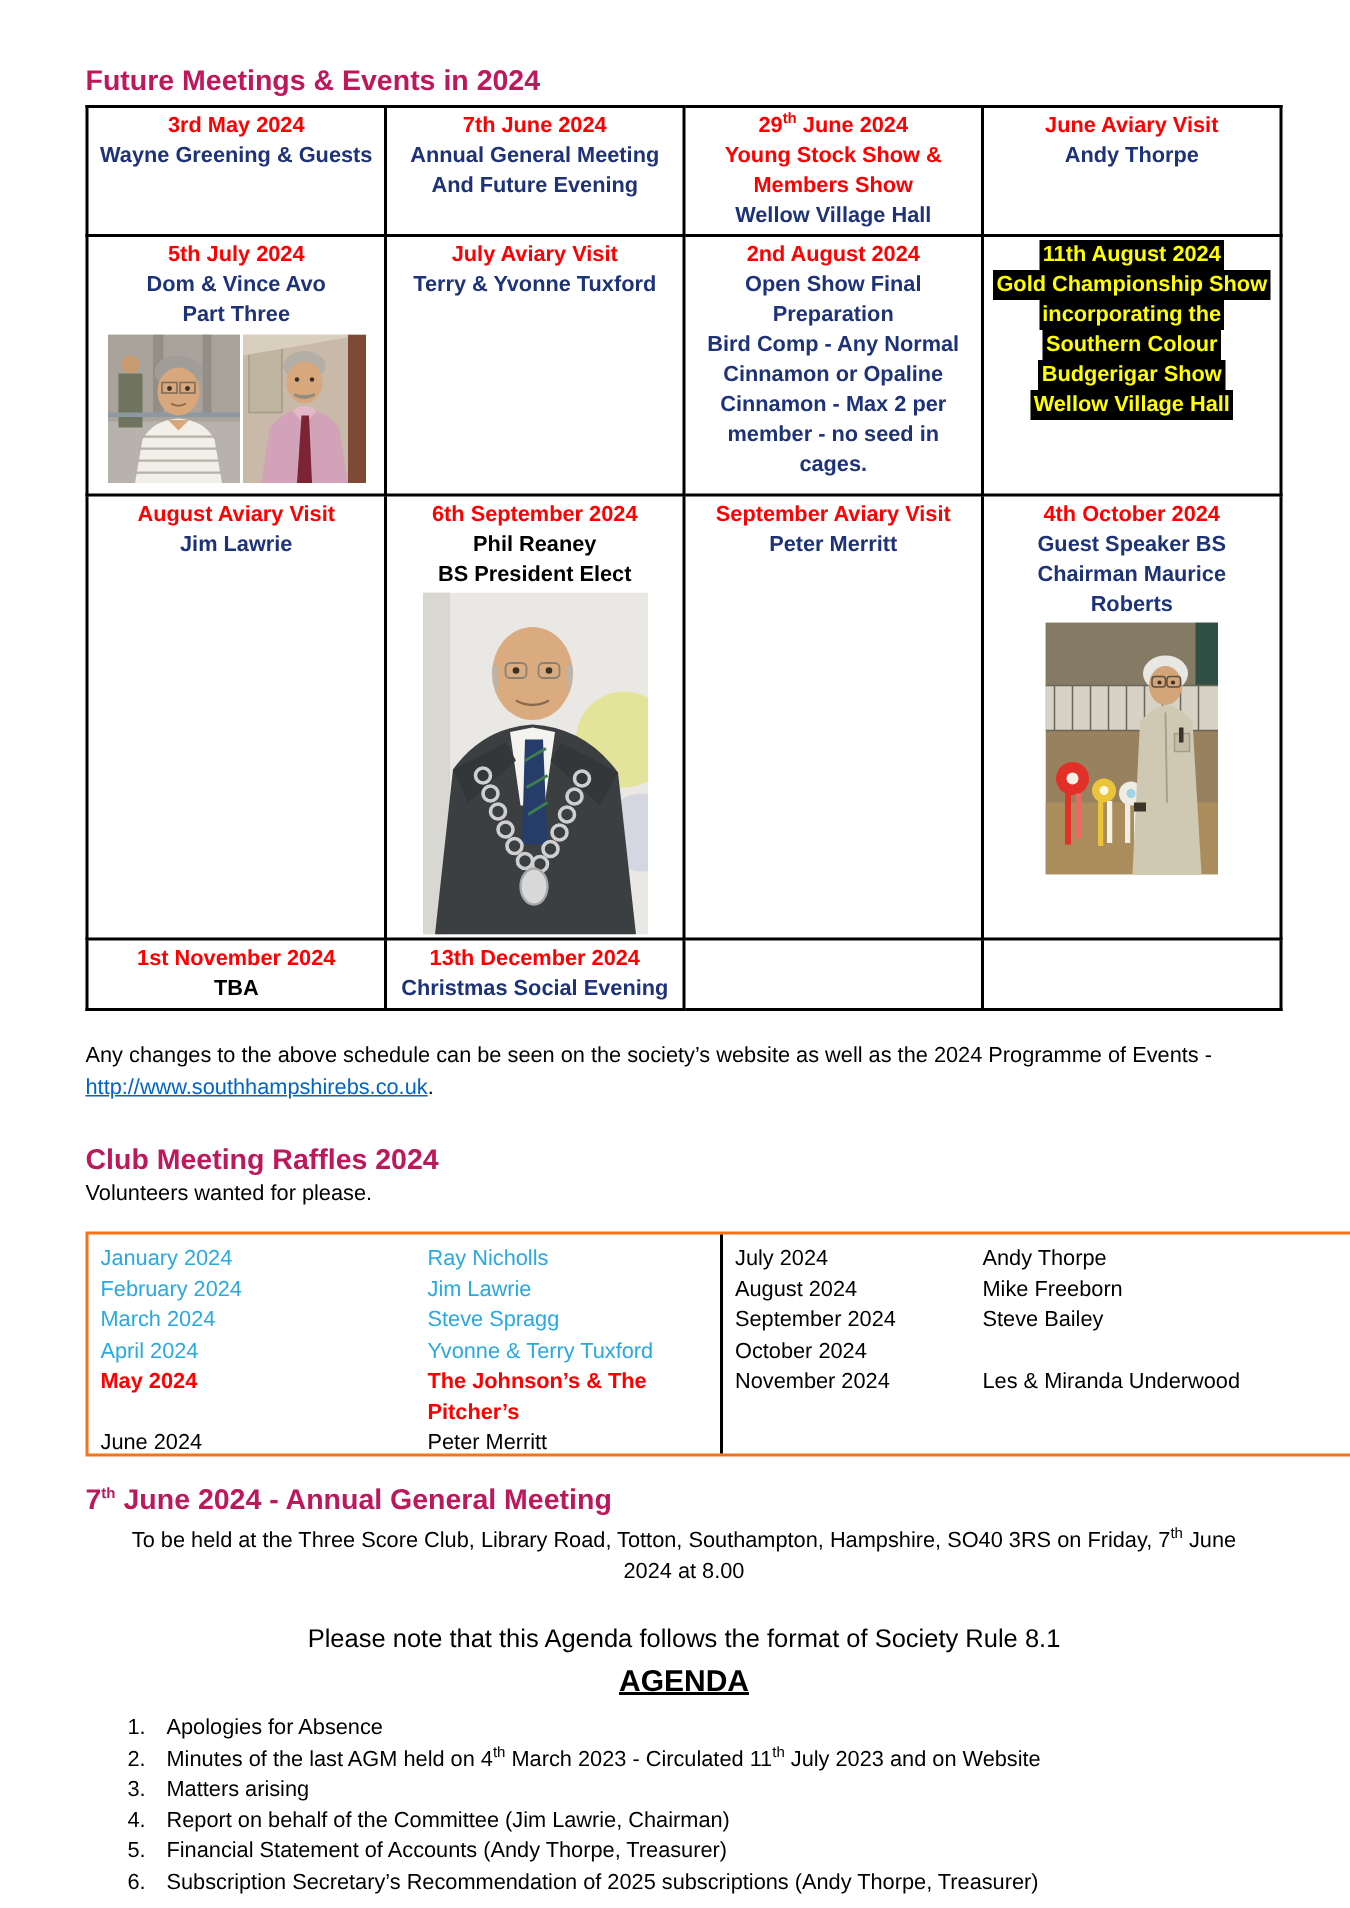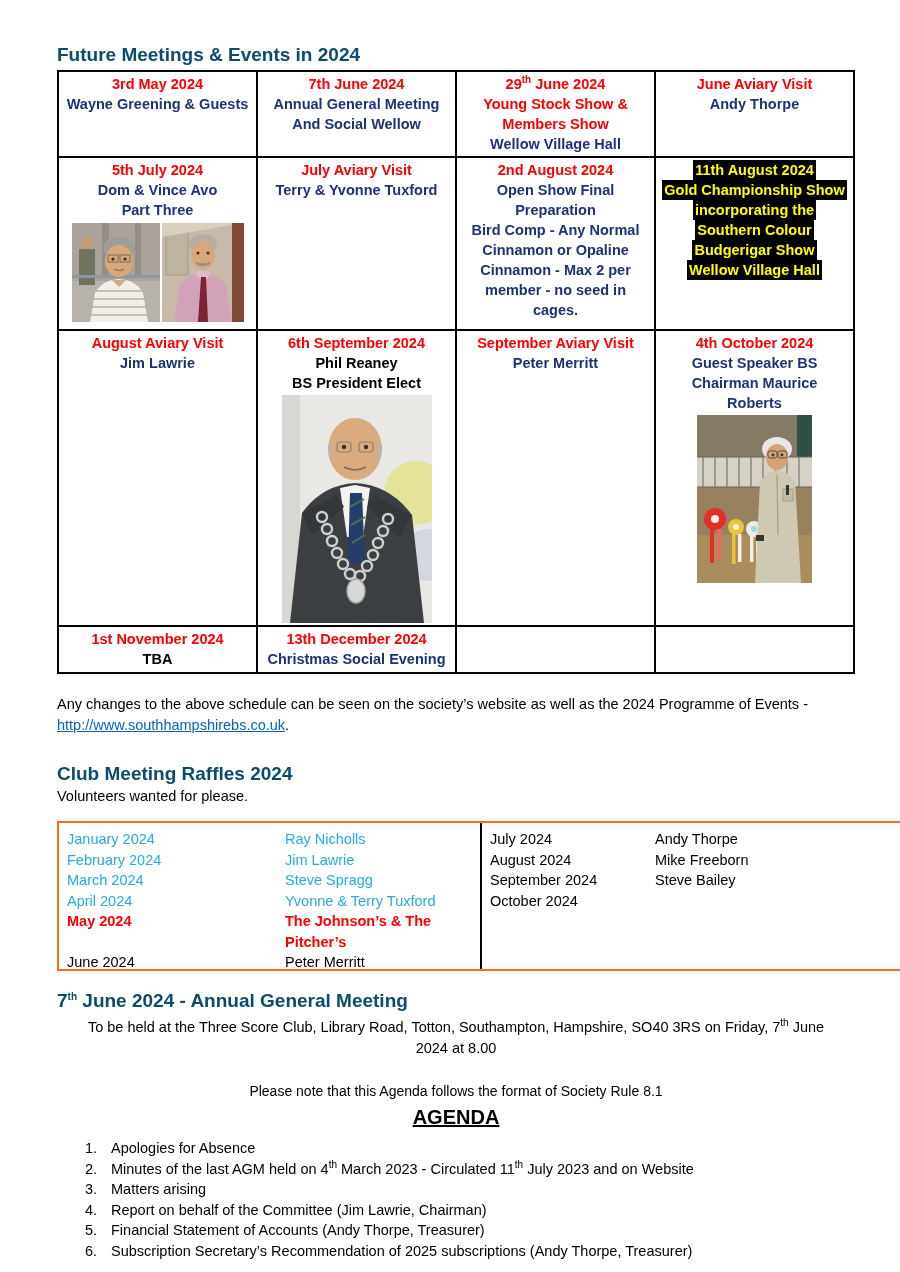--- a/index.html
+++ b/index.html
@@ -13,7 +13,7 @@
   .page { width: 900px; height: 1272px; background: #fff; padding: 44px 45px 0 57px; overflow: hidden; }
 
   .section-heading {
-    font-size: 19px; font-weight: bold; color: #0c4a6e; line-height: 22px;
+    font-size: 19px; font-weight: bold; color: #be185d; line-height: 22px;
   }
   sup { font-size: 10px; vertical-align: super; line-height: 0; }
 

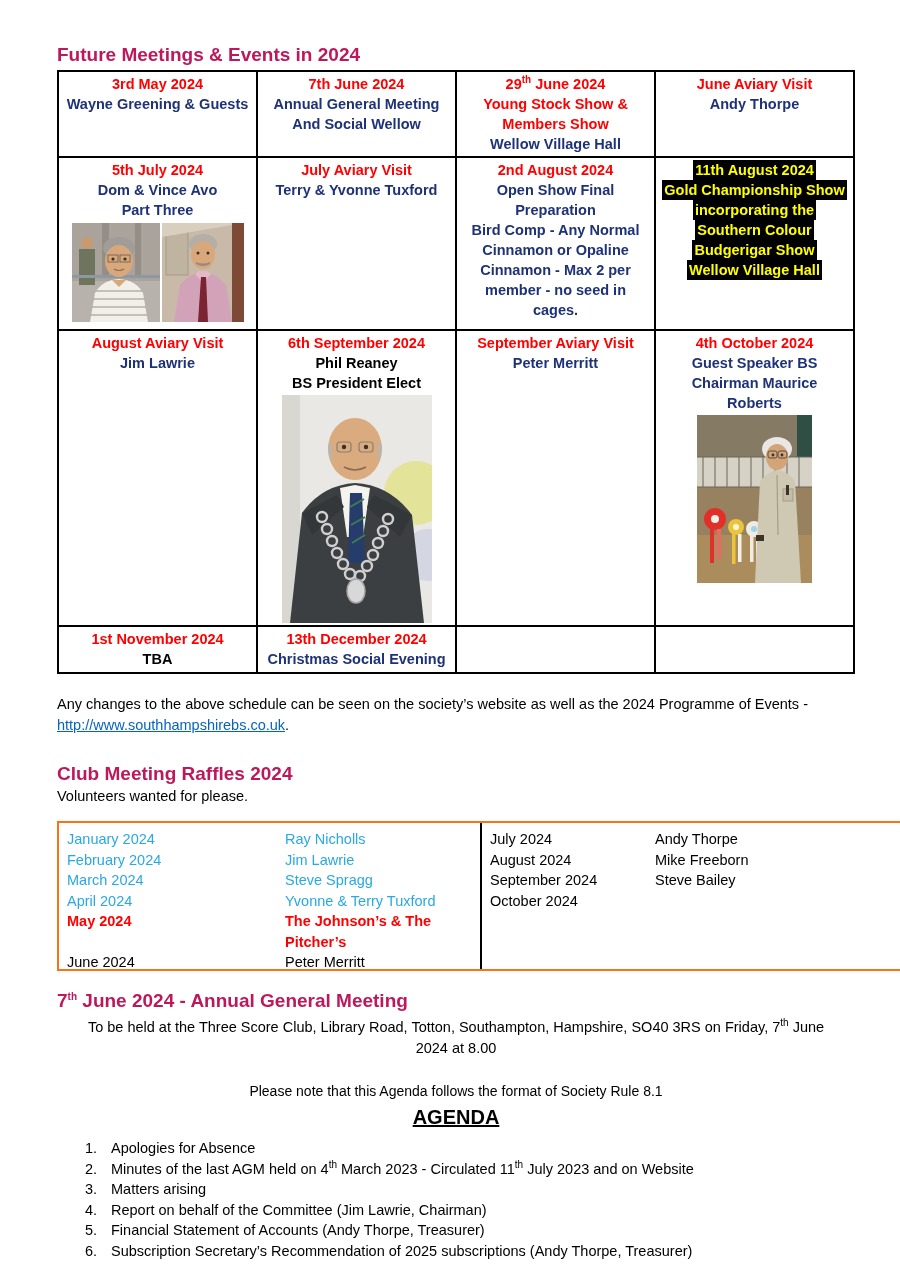--- a/index.html
+++ b/index.html
@@ -93,7 +93,7 @@
       <td>
         <div class="t-red">7th June 2024</div>
         <div class="t-blue">Annual General Meeting</div>
-        <div class="t-blue">And Social Wellow</div>
+        <div class="t-blue">And Future Evening</div>
       </td>
       <td>
         <div class="t-red"><span>29</span><sup>th</sup><span> June 2024</span></div>

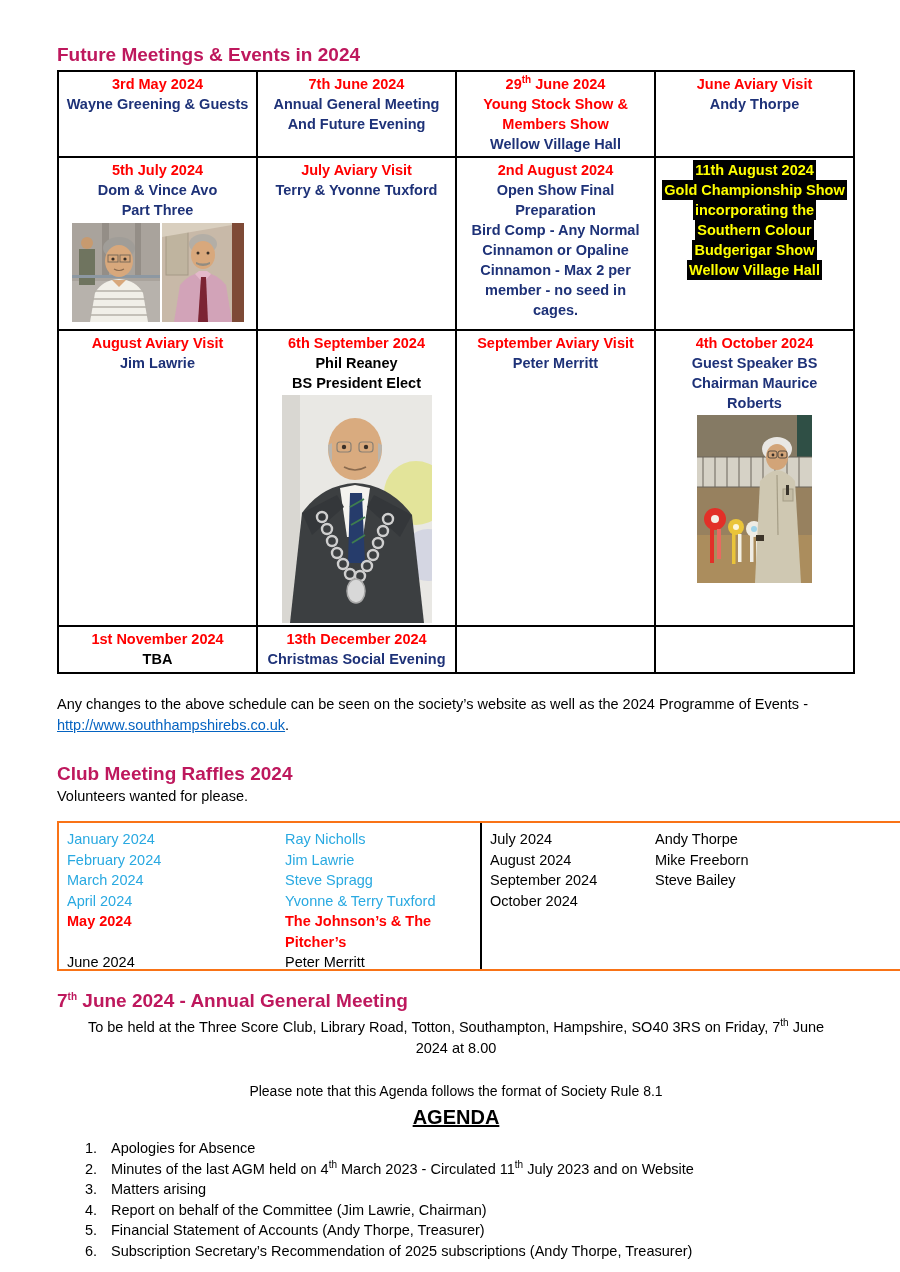--- a/index.html
+++ b/index.html
@@ -344,6 +344,10 @@
         <span class="raffle-month">October 2024</span>
         <span class="raffle-name"></span>
       </div>
+      <div class="raffle-row">
+        <span class="raffle-month">November 2024</span>
+        <span class="raffle-name">Les &amp; Miranda Underwood</span>
+      </div>
     </div>
   </div>
 

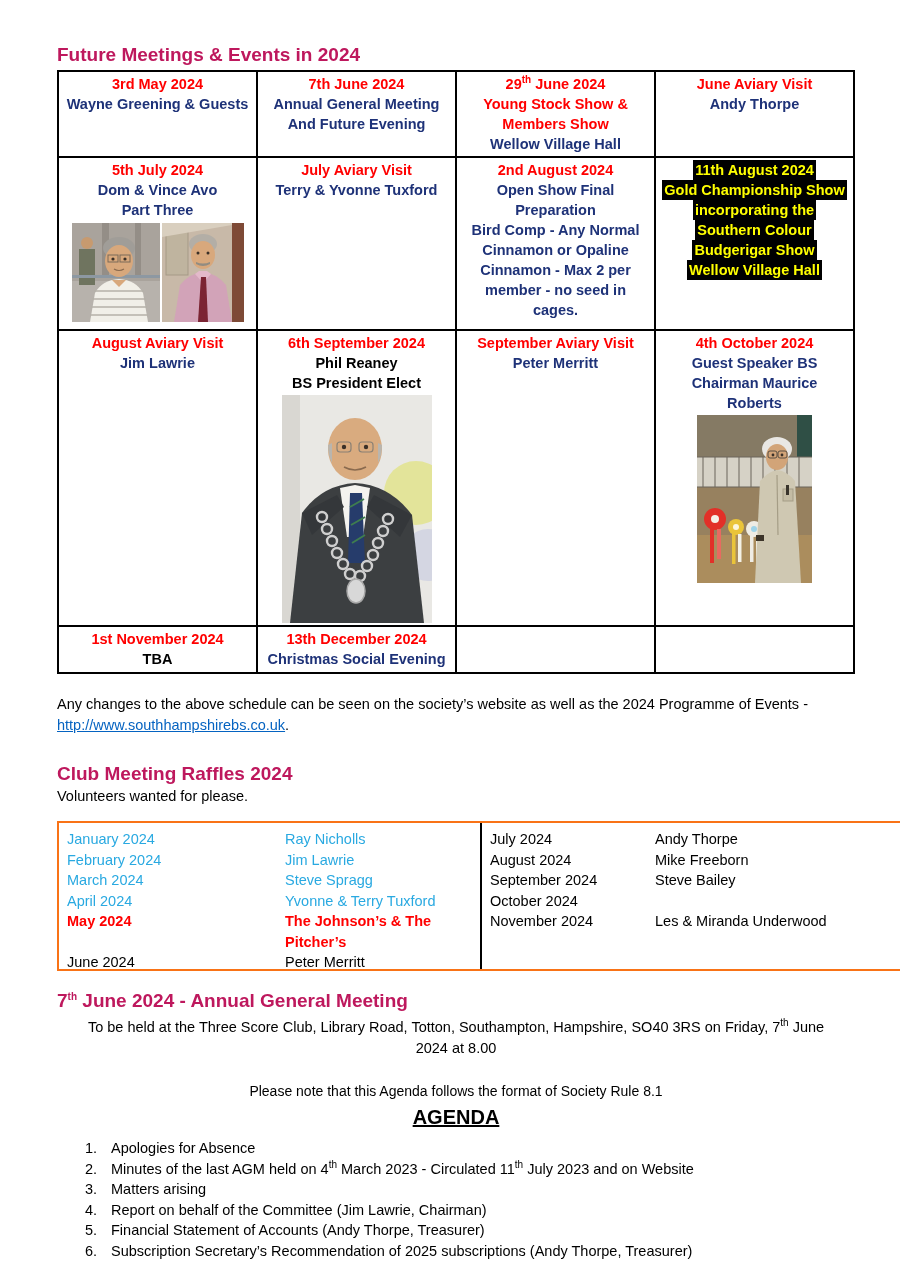--- a/index.html
+++ b/index.html
@@ -67,7 +67,7 @@
   
   .agm-heading { margin-top: 19px; }
   .agm-venue { margin-top: 5px; font-size: 14.5px; line-height: 21px; text-align: center; padding: 0 16px; }
-  .agm-note { margin-top: 24px; font-size: 14px; text-align: center; }
+  .agm-note { margin-top: 24px; font-size: 17px; text-align: center; }
   .agenda-title { margin-top: 7px; font-size: 20px; font-weight: bold; text-decoration: underline; text-align: center; }
   .agenda-list { margin-top: 9px; padding-left: 28px; font-size: 14.5px; }
   .agenda-item { display: flex; line-height: 20.5px; }

